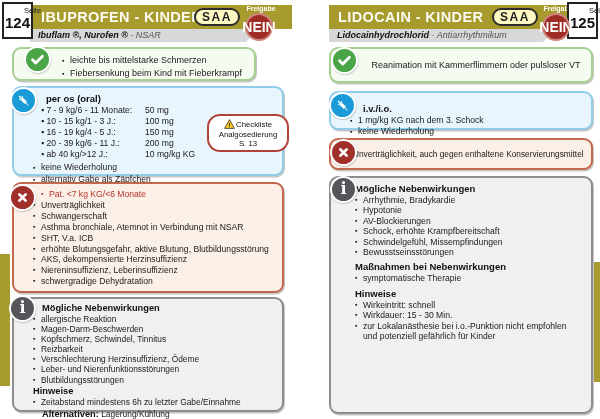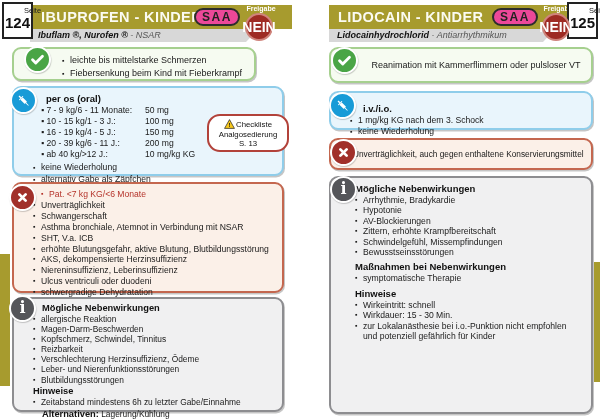--- a/index.html
+++ b/index.html
@@ -28,7 +28,7 @@
   .seite-num { font-size:15px; font-weight:bold; display:block; margin-top:-1px; color:#111; }
 
   .saa-pill { position:absolute; top:8px; width:46px; height:18px; border-radius:10px;
-    background:#ec4899; border:2px solid #2c2c2c; text-align:center; font-size:12px;
+    background:#fef9c3; border:2px solid #2c2c2c; text-align:center; font-size:12px;
     font-weight:600; letter-spacing:1.5px; line-height:14px; color:#222; z-index:2; }
   #saa-left { left:194px; } #saa-right { left:492px; }
 

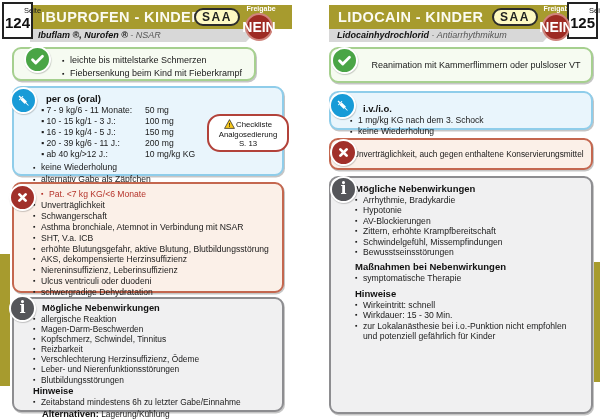--- a/index.html
+++ b/index.html
@@ -324,7 +324,7 @@
     <li class="b">Arrhythmie, Bradykardie</li>
         <li class="b">Hypotonie</li>
         <li class="b">AV-Blockierungen</li>
-        <li class="b">Zittern, erhöhte Krampfbereitschaft</li>
+        <li class="b">Schock, erhöhte Krampfbereitschaft</li>
         <li class="b">Schwindelgefühl, Missempfindungen</li>
         <li class="b">Bewusstseinsstörungen</li>
       </ul>

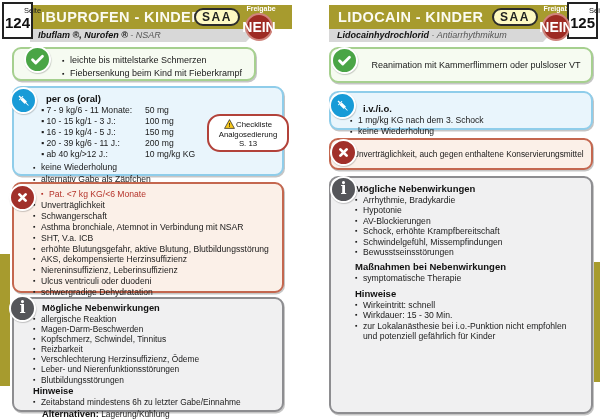--- a/index.html
+++ b/index.html
@@ -232,7 +232,6 @@
         <li class="b">erhöhte Blutungsgefahr, aktive Blutung, Blutbildungsstörung</li>
         <li class="b">AKS, dekompensierte Herzinsuffizienz</li>
         <li class="b">Niereninsuffizienz, Leberinsuffizienz</li>
-        <li class="b">Ulcus ventriculi oder duodeni</li>
         <li class="b">schwergradige Dehydratation</li>
       </ul>
   </div>

